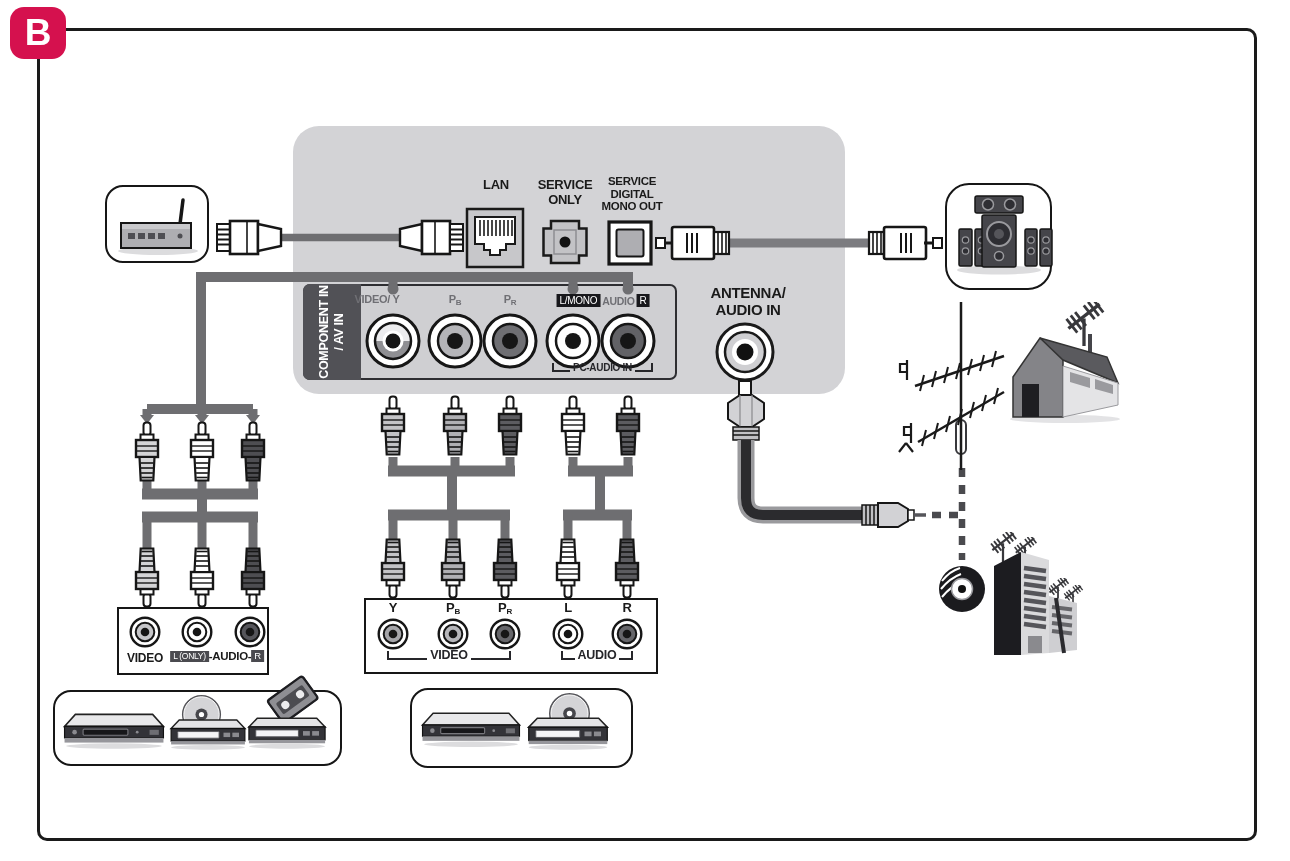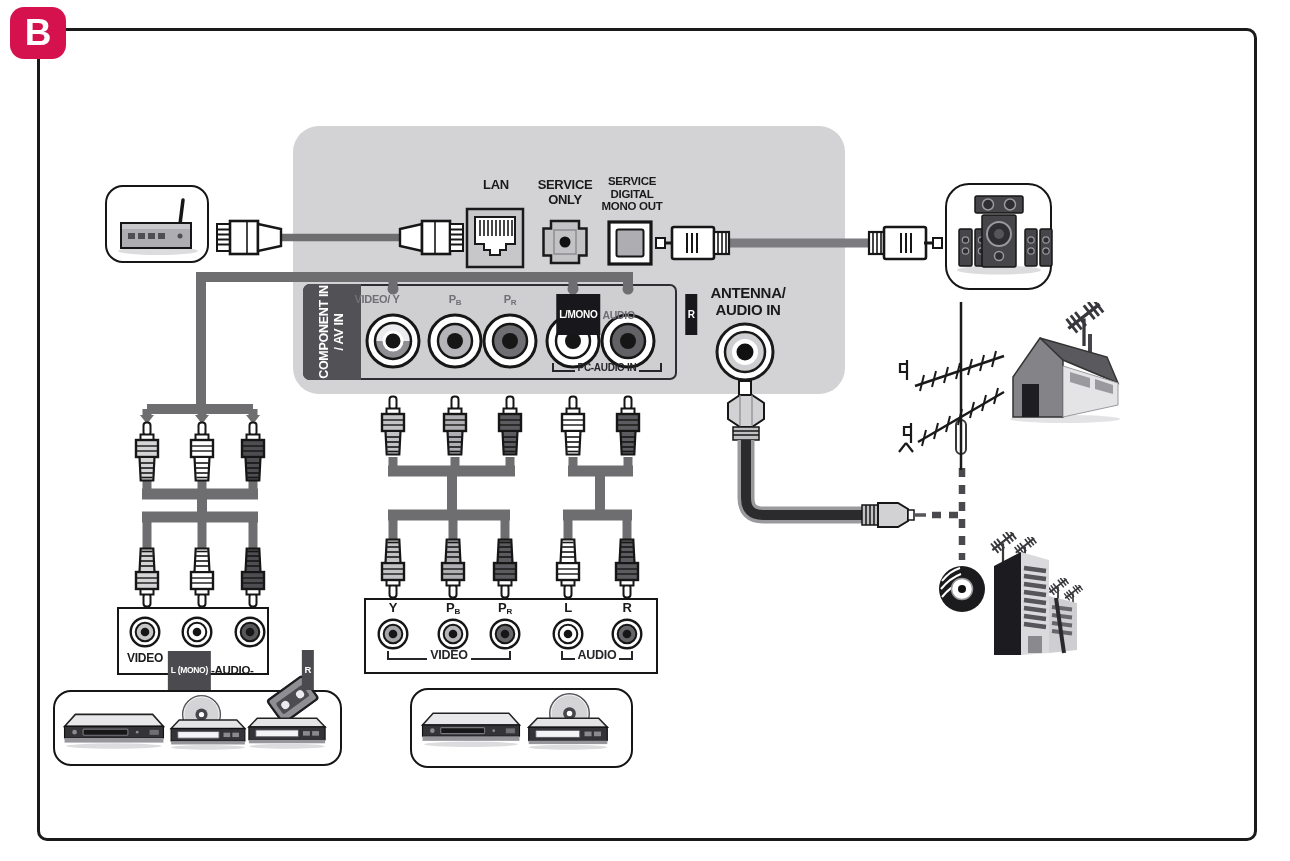--- a/index.html
+++ b/index.html
@@ -33,7 +33,7 @@
          white-space:nowrap;text-align:center;z-index:3;letter-spacing:-0.3px;}
   .gray{color:#6f6f74;}
   .row{display:flex;align-items:center;}
-  .dbadge{background:#18181c;color:#fff;font-weight:bold;padding:15px 3px;line-height:1.1;margin-left:48px;}
+  .dbadge{background:#18181c;color:#fff;font-weight:normal;padding:1px 3px;line-height:1.1;}
   .sub{font-size:8px;vertical-align:-2px;}
   .bracket{position:absolute;display:flex;align-items:flex-end;z-index:3;}
   .tick{width:2.2px;height:9px;background:#26262a;}

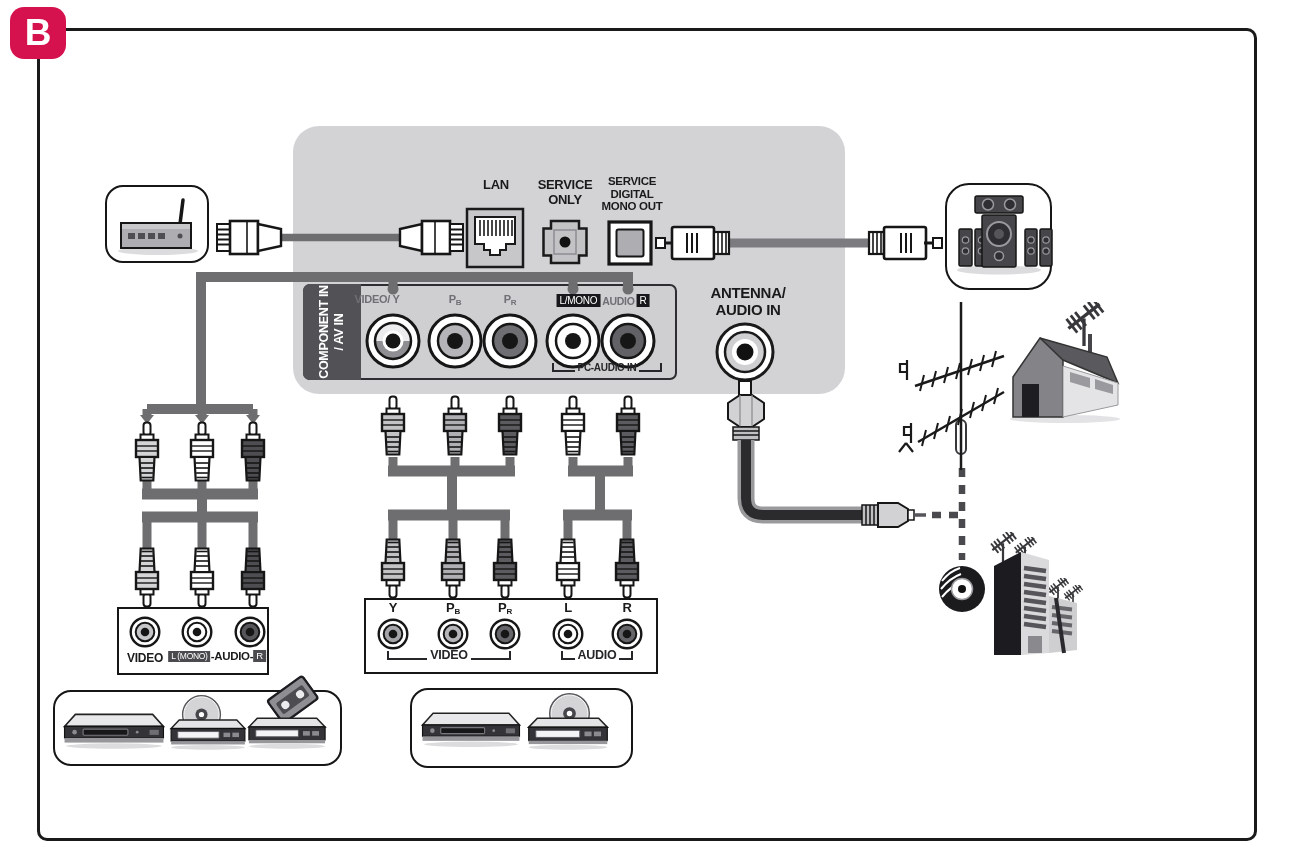--- a/index.html
+++ b/index.html
@@ -418,7 +418,7 @@
     <span class="dbadge" style="font-size:10px">R</span>
   </div>
 
-  <div class="bracket" style="left:552px;top:363px;width:110px">
+  <div class="bracket" style="left:552px;top:363px;width:101px">
     <span class="tick"></span>
       <span class="bline"></span>
     <span class="blabel" style="font-size:10px">PC-AUDIO IN</span>

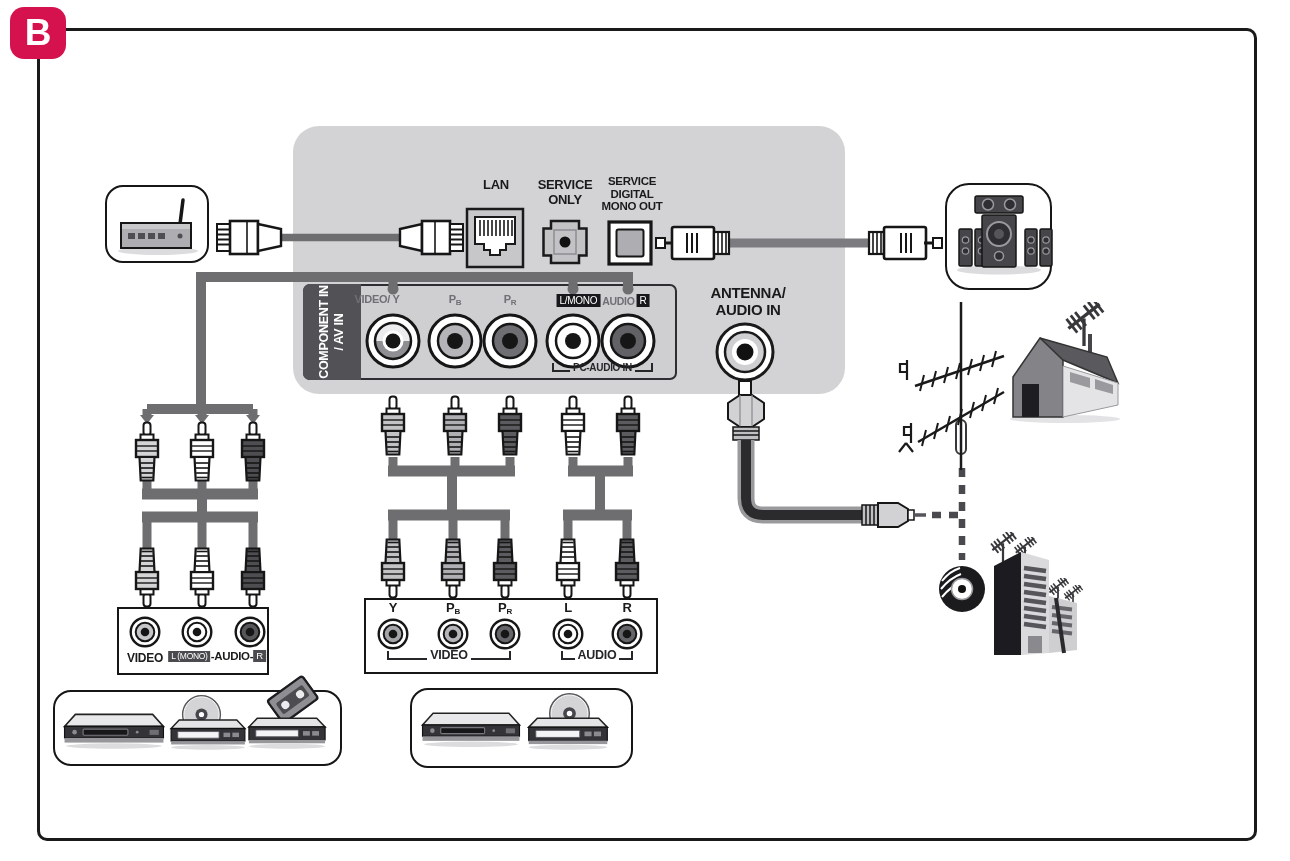--- a/index.html
+++ b/index.html
@@ -428,7 +428,7 @@
 
   <div class="lbl" style="left:145px;top:651px;font-size:12px">VIDEO</div>
   <div class="lbl row" style="left:217px;top:650px">
-    <span class="dbadge" style="font-size:8.5px;background:#4a4a4f">L (MONO)</span>
+    <span class="dbadge" style="font-size:8.5px;background:#4a4a4f">L (ONLY)</span>
     <span style="font-size:11.5px">-AUDIO-</span>
     <span class="dbadge" style="font-size:9.5px;background:#4a4a4f">R</span>
   </div>

